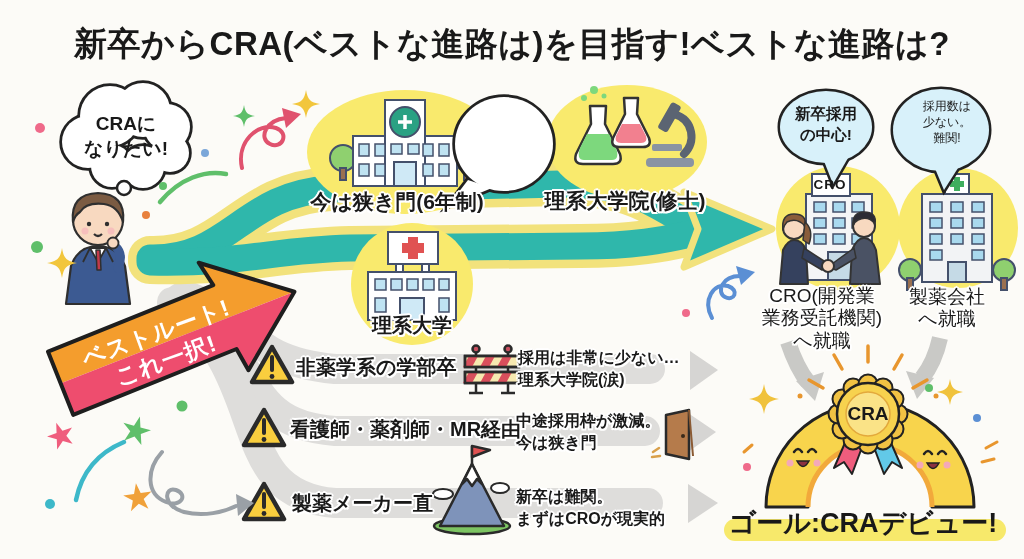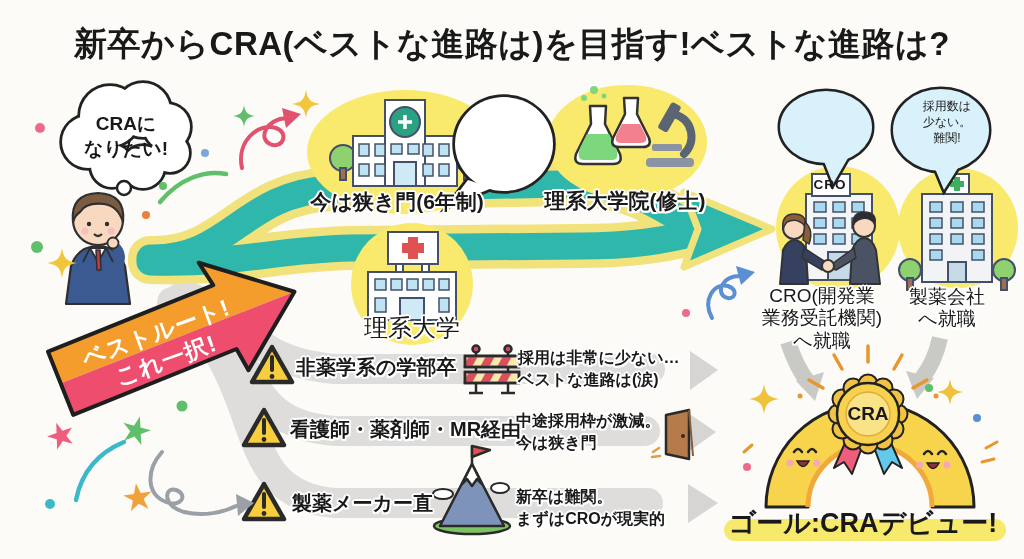--- a/index.html
+++ b/index.html
@@ -438,6 +438,8 @@
 <div class="abs ctr halo lbl-grad">理系大学院(修士)</div>
 <div class="abs ctr halo lbl-sci">理系大学</div>
 
+<div class="abs ctr pre cro-bubble-text">新卒採用
+の中心!</div>
 <div class="abs ctr pre pharma-bubble-text">採用数は
 少ない。
 難関!</div>

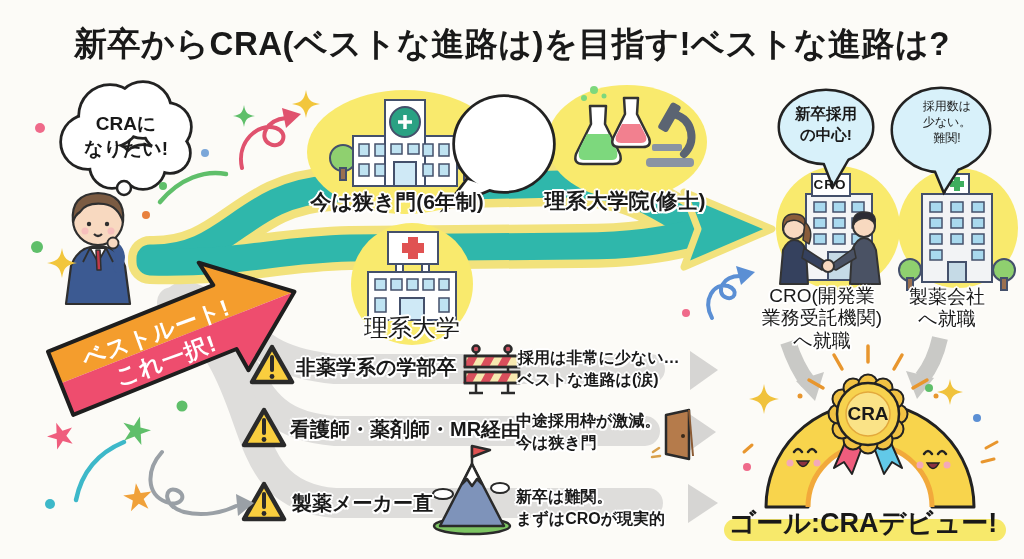--- a/index.html
+++ b/index.html
@@ -17,7 +17,7 @@
 .note-text{left:456px;top:104px;width:96px;font-size:14px;font-weight:800;line-height:1.32}
 .lbl-pharm{left:288px;top:188px;width:218px;font-size:21px;font-weight:800}
 .lbl-grad{left:530px;top:187px;width:190px;font-size:21px;font-weight:800}
-.lbl-sci{left:352px;top:312px;width:120px;font-size:24px;font-weight:400}
+.lbl-sci{left:352px;top:312px;width:120px;font-size:20px;font-weight:700}
 .cro-bubble-text{left:780px;top:104px;width:92px;font-size:15.5px;font-weight:800;line-height:1.35}
 .pharma-bubble-text{left:893px;top:98px;width:108px;font-size:12px;font-weight:400;line-height:1.35}
 .cro-sign-text{left:810px;top:177px;width:40px;font-size:13.5px;font-weight:800;letter-spacing:1px}

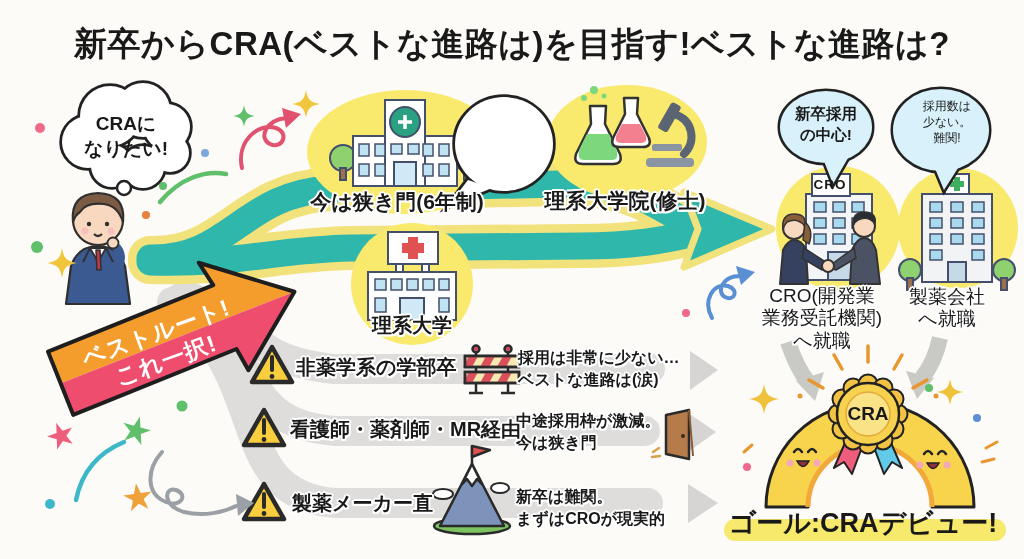--- a/index.html
+++ b/index.html
@@ -455,7 +455,7 @@
 
 <span class="abs halo wr-label wr1l">非薬学系の学部卒</span>
 <span class="abs pre halo wr-note wr1n">採用は非常に少ない…
-ベストな進路は(涙)</span>
+理系大学院(涙)</span>
 <span class="abs pre halo wr-note wr2n">中途採用枠が激減。
 今は狭き門</span>
 <span class="abs halo wr-label wr2l">看護師・薬剤師・MR経由</span>

